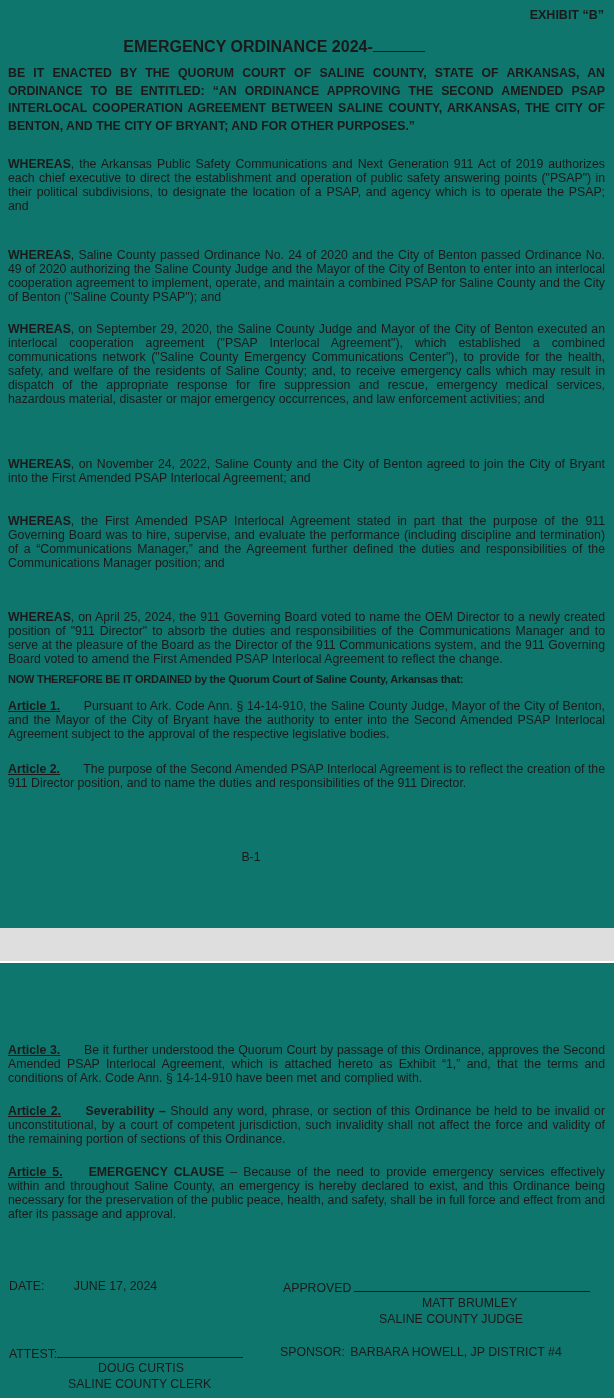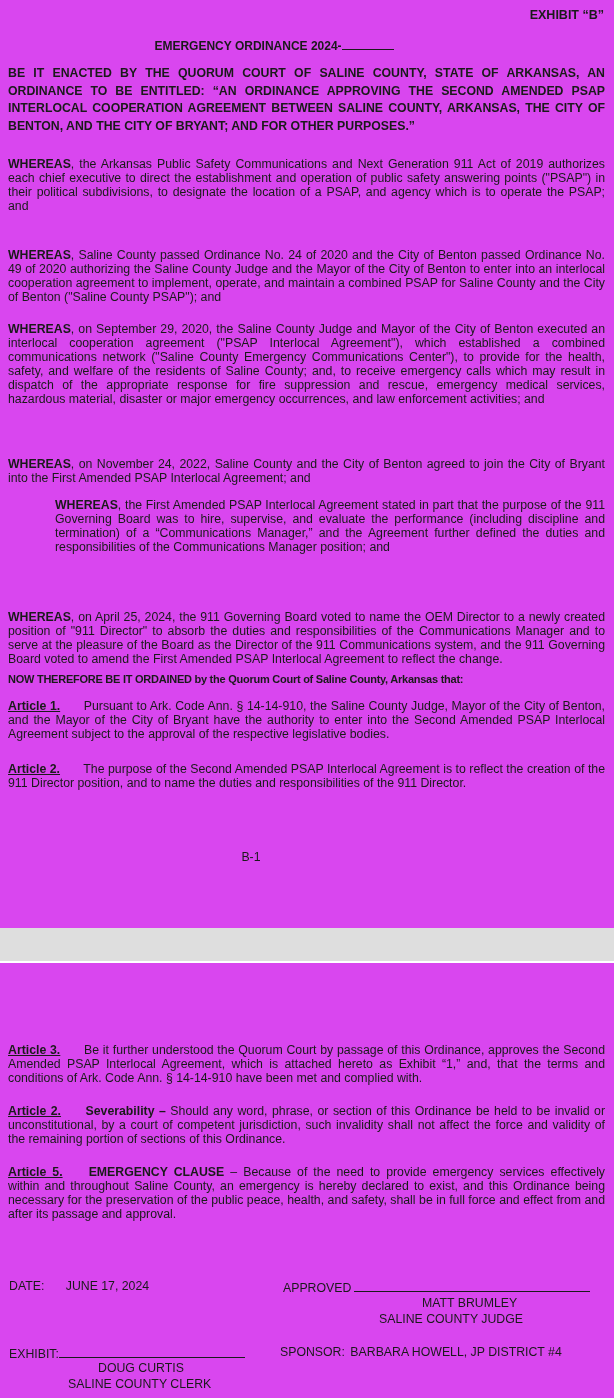--- a/index.html
+++ b/index.html
@@ -16,7 +16,7 @@
     position: absolute;
     left: 0;
     width: 614px;
-    background: #d946ef;
+    background: #0f766e;
     box-sizing: border-box;
     padding: 0 8px 0 8px;
   }

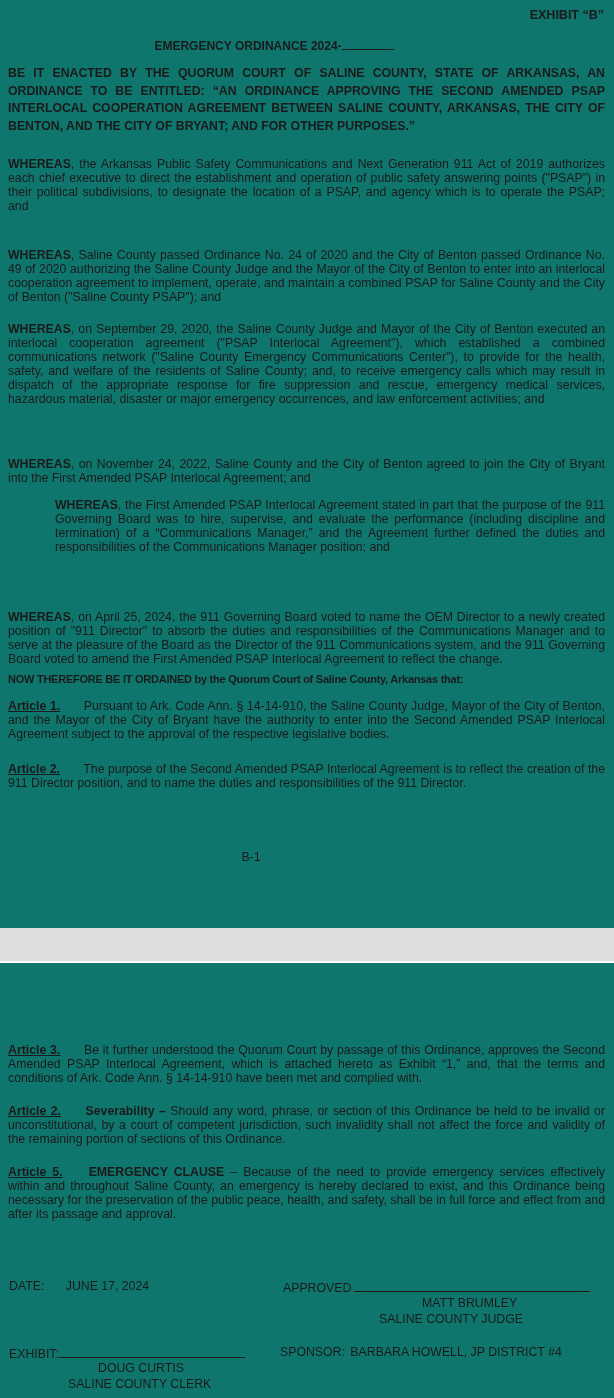--- a/index.html
+++ b/index.html
@@ -44,7 +44,7 @@
     top: 38px;
     text-align: center;
     font-weight: bold;
-    font-size: 12px;
+    font-size: 16px;
   }
   .ord-title .blank {
     display: inline-block;

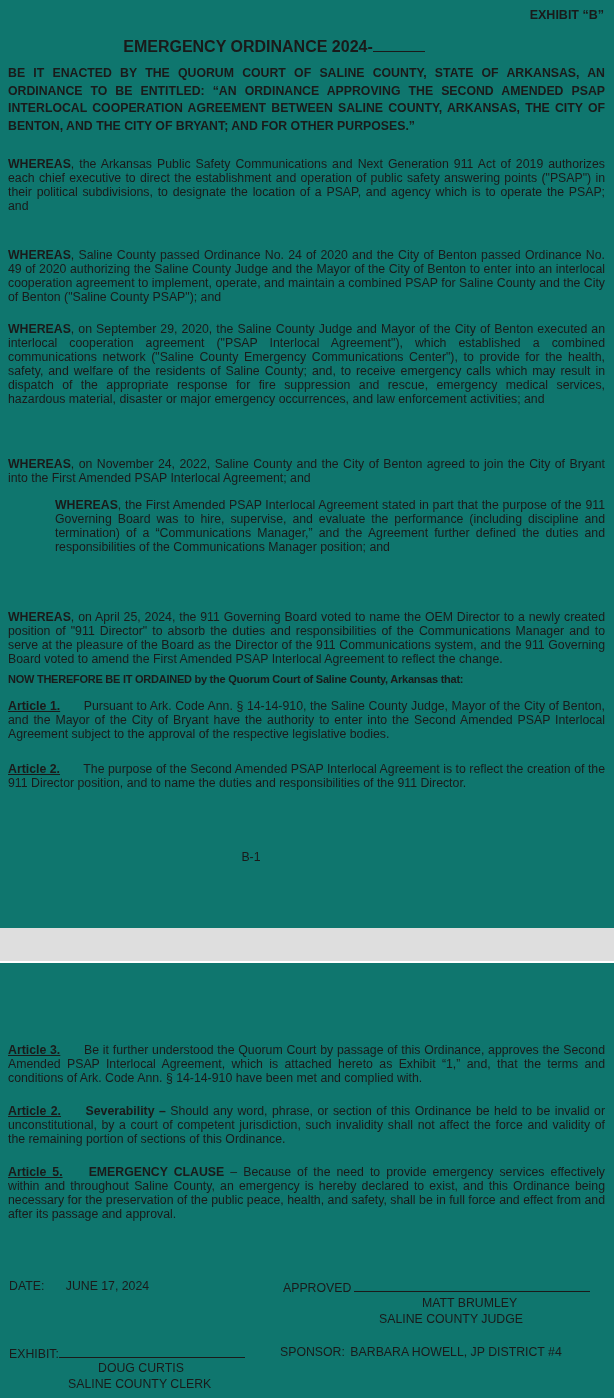--- a/index.html
+++ b/index.html
@@ -136,7 +136,7 @@
     <b>WHEREAS</b><span>, on November 24, 2022, Saline County and the City of Benton agreed to join the City of Bryant into the First Amended PSAP Interlocal Agreement; and</span>
   </div>
 
-  <div class="para" style="top:498px;margin-left:47px;">
+  <div class="para" style="top:514px;">
     <b>WHEREAS</b><span>, the First Amended PSAP Interlocal Agreement stated in part that the purpose of the 911 Governing Board was to hire, supervise, and evaluate the performance (including discipline and termination) of a “Communications Manager,” and the Agreement further defined the duties and responsibilities of the Communications Manager position; and</span>
   </div>
 

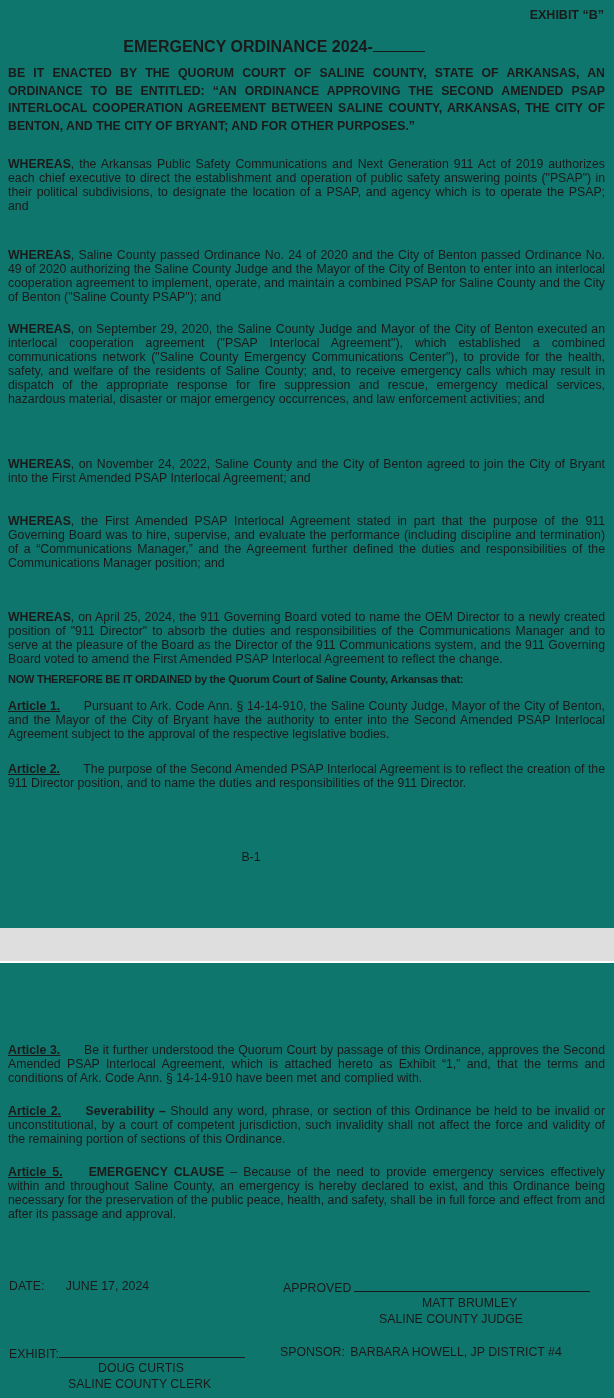--- a/index.html
+++ b/index.html
@@ -182,7 +182,7 @@
 
   <div class="sig-text" style="left:9px; top:316px;">
     <span>DATE:</span>
-    <span style="margin-left:18px;text-align:center;">JUNE 17, 2024</span>
+    <span style="margin-left:26px;text-align:center;">JUNE 17, 2024</span>
   </div>
 
   <div class="sig-text" style="left:283px; top:316px;">

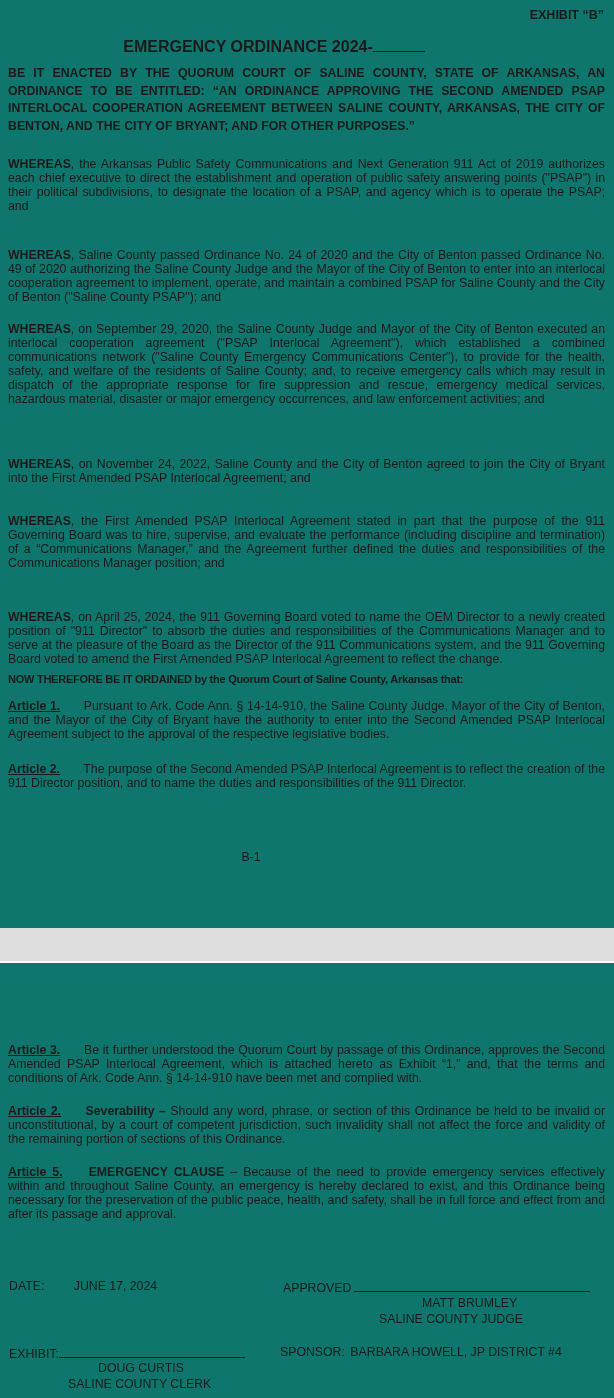--- a/index.html
+++ b/index.html
@@ -193,7 +193,7 @@
   <div class="sig-text" style="left:379px; top:349px;">SALINE COUNTY JUDGE</div>
 
   <div class="sig-text" style="left:9px; top:382px;">
-    <span>EXHIBIT:</span><span class="sig-line" style="width:186px;"></span>
+    <span>ATTEST:</span><span class="sig-line" style="width:186px;"></span>
   </div>
 
   <div class="sig-text" style="left:280px; top:382px;">

